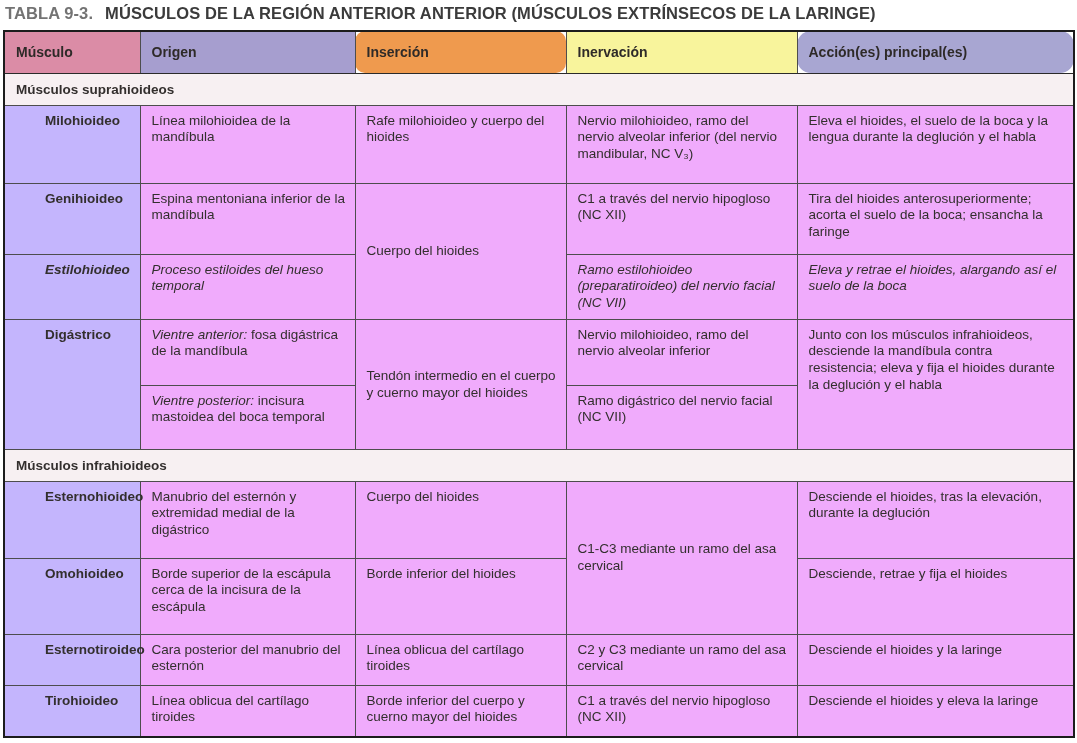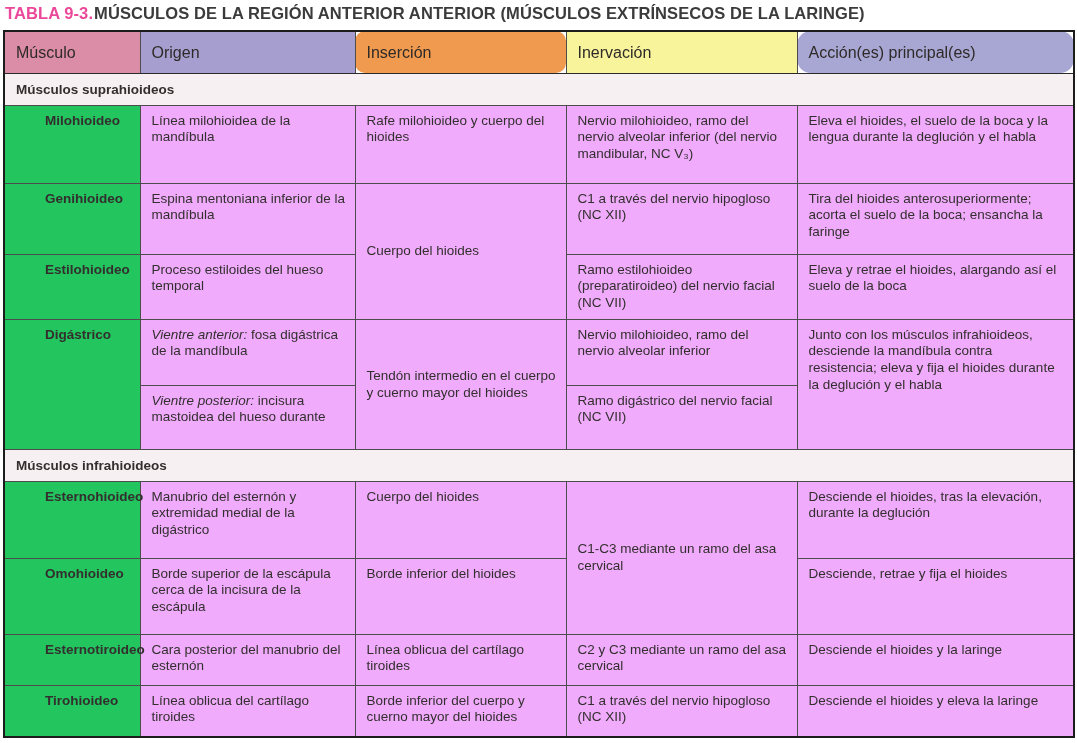--- a/index.html
+++ b/index.html
@@ -16,7 +16,7 @@
     font-size: 16.5px; font-weight: bold; color: #3b3b3b;
     letter-spacing: 0.1px; margin: 2px 0 7px 2px; white-space: nowrap;
   }
-  .title-label { color: #ec4899; margin-right: 1px; }
+  .title-label { color: #737373; margin-right: 12px; }
 
   table.muscle-table {
     border-collapse: collapse; table-layout: fixed;

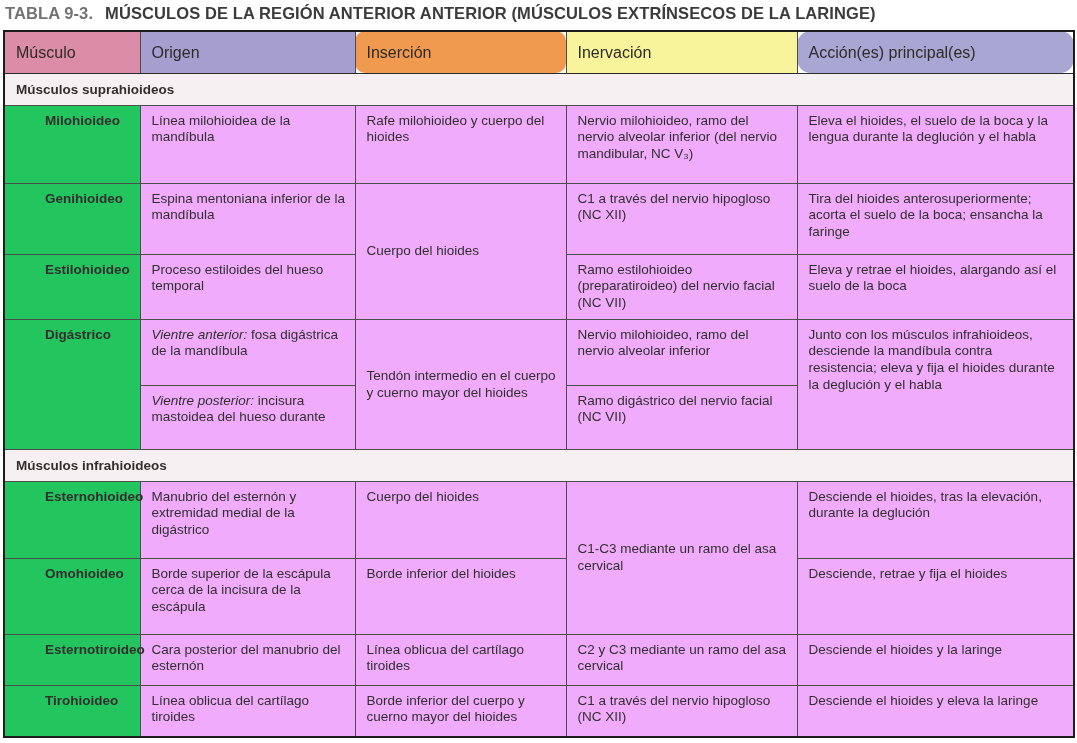--- a/index.html
+++ b/index.html
@@ -37,7 +37,7 @@
   }
   thead tr { height: 42px; }
   thead th {
-    font-weight: normal; font-size: 16px; color: #2e2a28;
+    font-weight: bold; font-size: 14px; color: #2e2a28;
     vertical-align: middle; border-bottom: 1px solid #2a2a2a;
   }
   .h-musculo    { background: #db8ca6; }

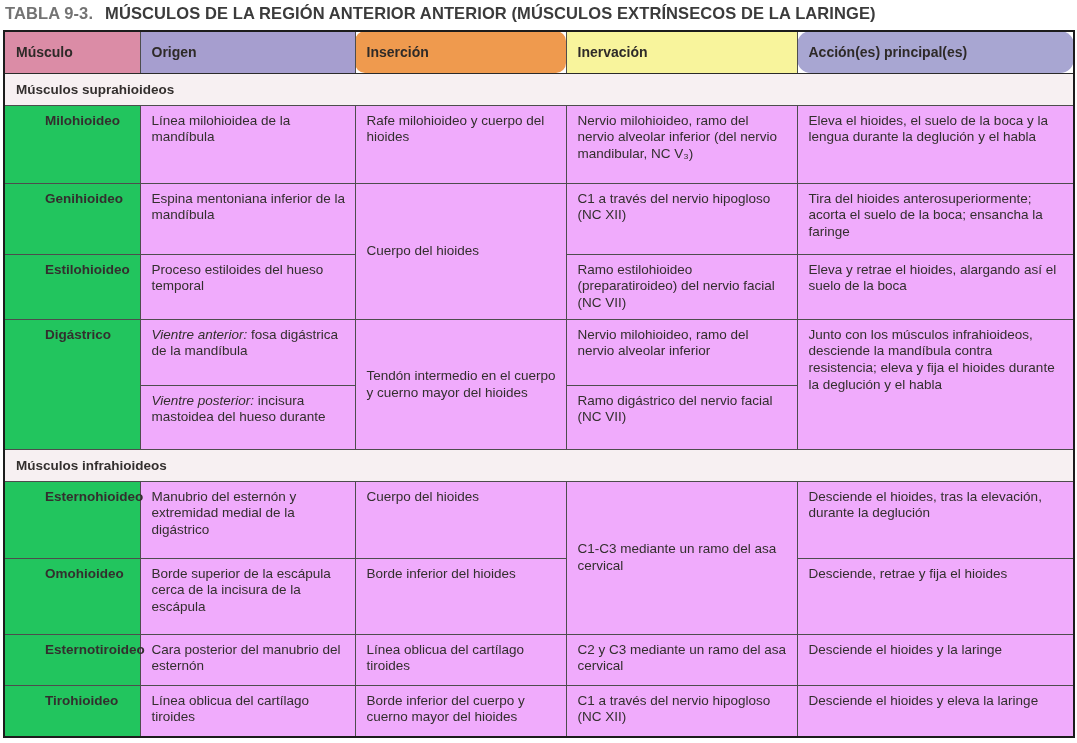--- a/index.html
+++ b/index.html
@@ -47,7 +47,7 @@
   .h-accion     { background: #a8a6d2; border-radius: 14px; }
 
   td { background: #f0abfc; }
-  td.muscle { background: #22c55e; font-weight: bold; padding-left: 40px; }
+  td.muscle { background: #c4b5fd; font-weight: bold; padding-left: 40px; }
   tr.section-row td {
     background: #f7f0f2; font-weight: bold; padding-top: 8px;
   }

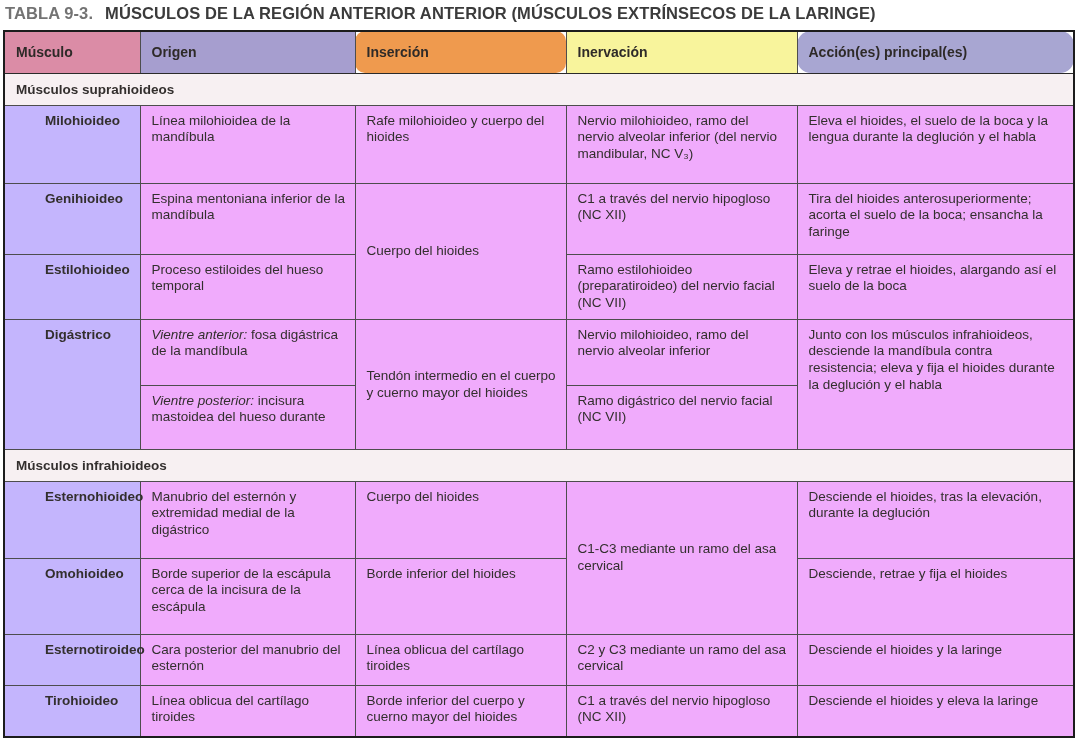--- a/index.html
+++ b/index.html
@@ -59,7 +59,7 @@
   
   tr.r-milohioideo     { height: 78px; }
   tr.r-genihioideo     { height: 71px; }
-  tr.r-estilohioideo   { height: 65px; }
+  tr.r-estilohioideo   { height: 65px; font-style: italic; }
   tr.r-digastrico-a    { height: 66px; margin-top: 13px; }
   tr.r-digastrico-b    { height: 64px; }
   tr.r-esternohioideo  { height: 77px; }

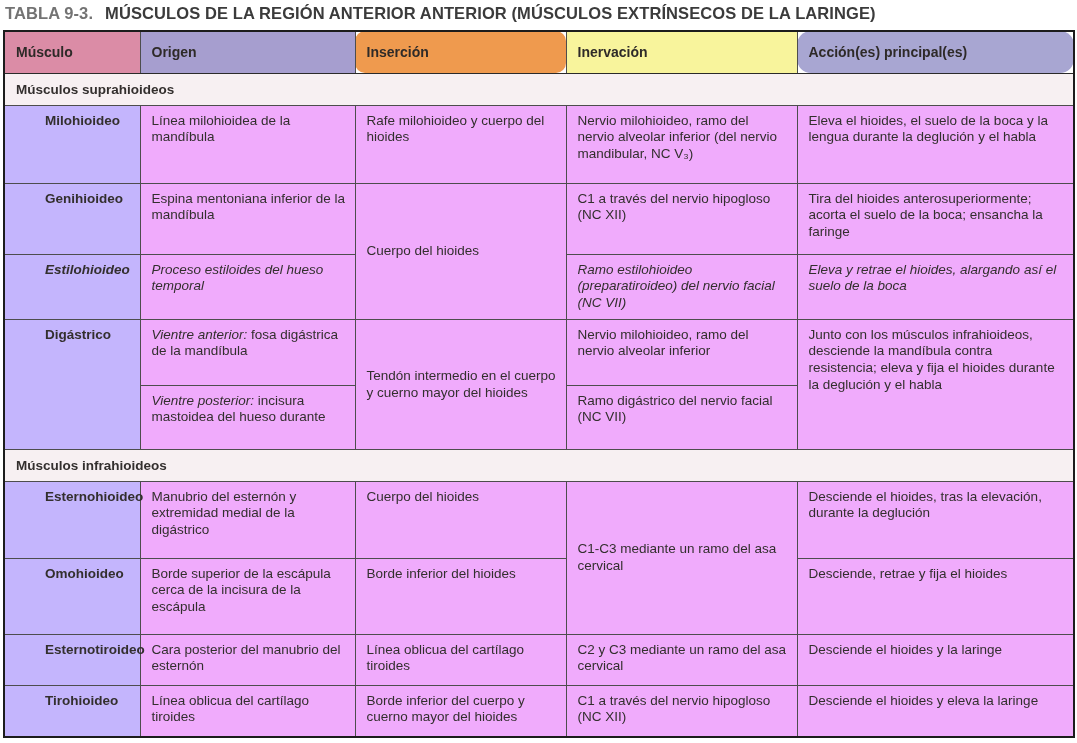--- a/index.html
+++ b/index.html
@@ -131,7 +131,7 @@
       </tr>
 
       <tr class="r-digastrico-b">
-        <td><span class="italic">Vientre posterior:</span><span> incisura mastoidea del hueso durante</span></td>
+        <td><span class="italic">Vientre posterior:</span><span> incisura mastoidea del boca temporal</span></td>
         <td>Ramo digástrico del nervio facial (NC VII)</td>
       </tr>
 

